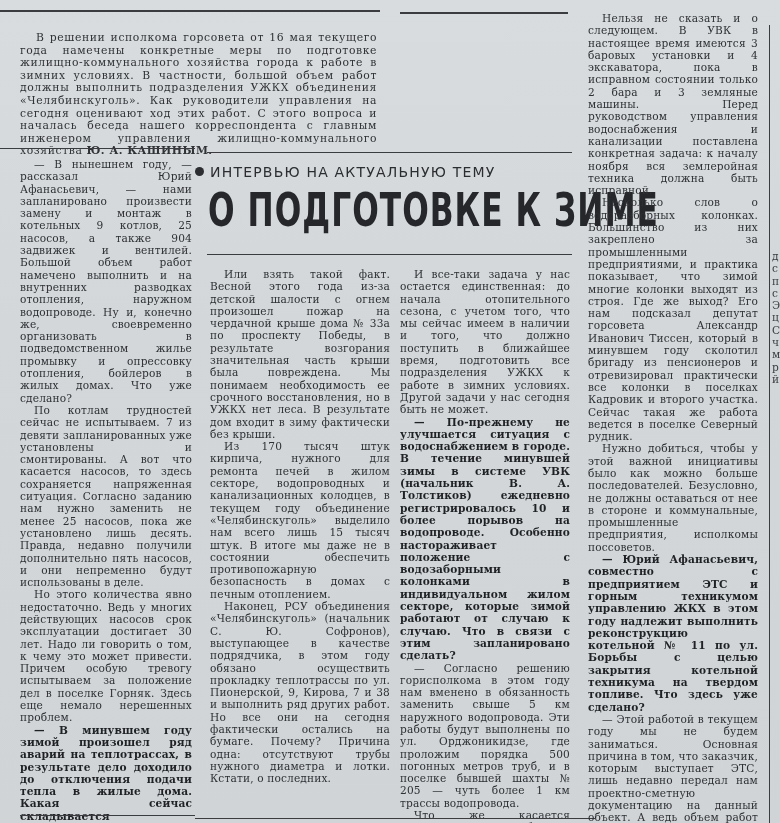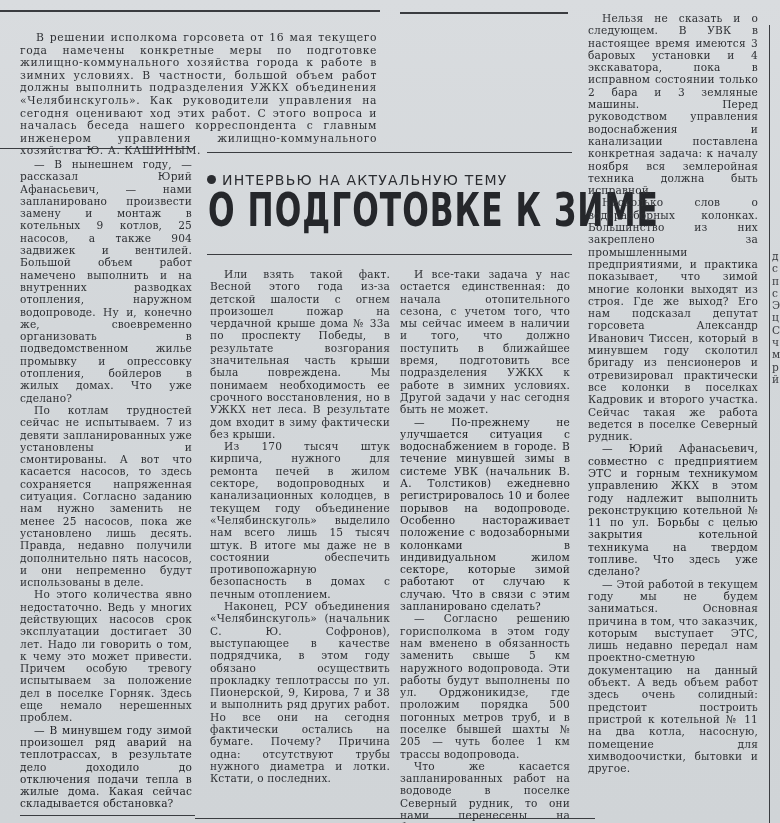--- a/index.html
+++ b/index.html
@@ -27,7 +27,7 @@
       font-size: 10.8px; line-height: 12.6px; text-align: justify; text-indent: 16px;
       letter-spacing: 0.6px; color: #303236;
     }
-    .lead .name { font-weight: normal; letter-spacing: 0.5px; }
+    .lead .name { font-weight: bold; letter-spacing: 0.5px; }
     .rubric {
       position: absolute; left: 207px; top: 164px; font-size: 14px; letter-spacing: 1.2px;
       color: #2b2d31; font-family: "DejaVu Sans", sans-serif; margin-top: 8px;

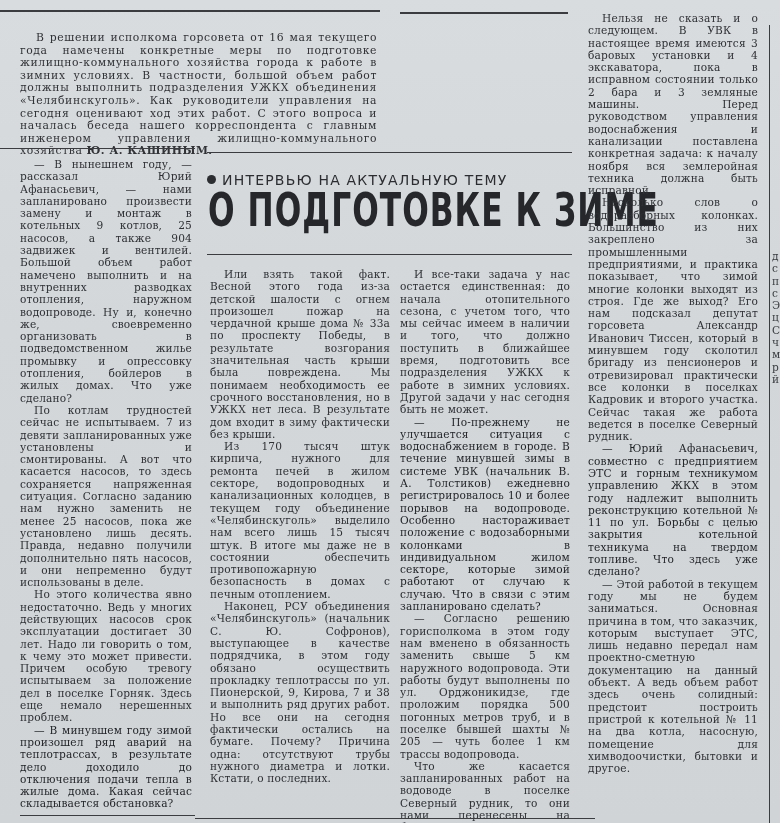--- a/index.html
+++ b/index.html
@@ -29,8 +29,8 @@
     }
     .lead .name { font-weight: bold; letter-spacing: 0.5px; }
     .rubric {
-      position: absolute; left: 207px; top: 164px; font-size: 14px; letter-spacing: 1.2px;
-      color: #2b2d31; font-family: "DejaVu Sans", sans-serif; margin-top: 8px;
+      position: absolute; left: 195px; top: 164px; font-size: 14px; letter-spacing: 1.2px;
+      color: #2b2d31; font-family: "DejaVu Sans", sans-serif;
     }
     .rubric .dot { display: inline-block; width: 9px; height: 9px; border-radius: 50%; background: #2b2d31; margin-right: 6px; vertical-align: 1px; }
     .headline {

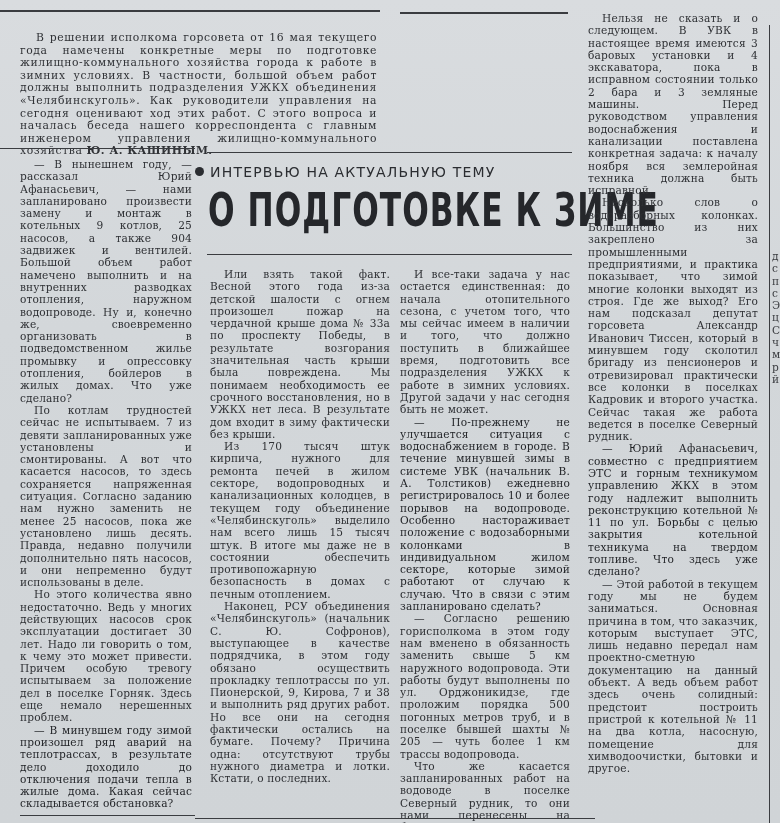--- a/index.html
+++ b/index.html
@@ -21,7 +21,7 @@
       text-align: justify; letter-spacing: 0.15px; color: #2e3034;
     }
     .col p { margin: 0; text-indent: 14px; }
-    .col p.b { font-weight: normal; color: #1f2125; }
+    .col p.b { font-weight: bold; color: #1f2125; }
     .lead {
       position: absolute; left: 20px; top: 32px; width: 357px;
       font-size: 10.8px; line-height: 12.6px; text-align: justify; text-indent: 16px;

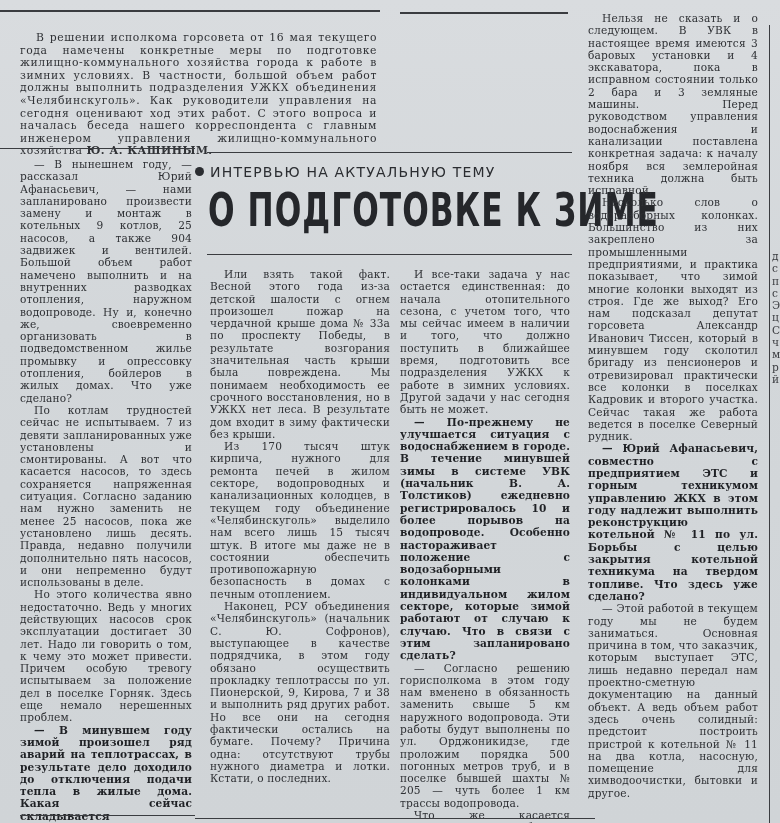--- a/index.html
+++ b/index.html
@@ -89,6 +89,7 @@
   <div class="col" style="left:588px;top:12px;width:170px;">
     <p>Нельзя не сказать и о следующем. В УВК в настоящее время имеются 3 баровых установки и 4 экскаватора, пока в исправном состоянии только 2 бара и 3 земляные машины. Перед руководством управления водоснабжения и канализации поставлена конкретная задача: к началу ноября вся землеройная техника должна быть исправной.</p>
     <p>Несколько слов о водоразборных колонках. Большинство из них закреплено за промышленными предприятиями, и практика показывает, что зимой многие колонки выходят из строя. Где же выход? Его нам подсказал депутат горсовета Александр Иванович Тиссен, который в минувшем году сколотил бригаду из пенсионеров и отревизировал практически все колонки в поселках Кадровик и второго участка. Сейчас такая же работа ведется в поселке Северный рудник.</p>
+    <p>Нужно добиться, чтобы у этой важной инициативы было как можно больше последователей. Безусловно, не должны оставаться от нее в стороне и коммунальные, промышленные предприятия, исполкомы поссоветов.</p>
     <p class="b">— Юрий Афанасьевич, совместно с предприятием ЭТС и горным техникумом управлению ЖКХ в этом году надлежит выполнить реконструкцию котельной № 11 по ул. Борьбы с целью закрытия котельной техникума на твердом топливе. Что здесь уже сделано?</p>
     <p>— Этой работой в текущем году мы не будем заниматься. Основная причина в том, что заказчик, которым выступает ЭТС, лишь недавно передал нам проектно-сметную документацию на данный объект. А ведь объем работ здесь очень солидный: предстоит построить пристрой к котельной № 11 на два котла, насосную, помещение для химводоочистки, бытовки и другое.</p>
 

